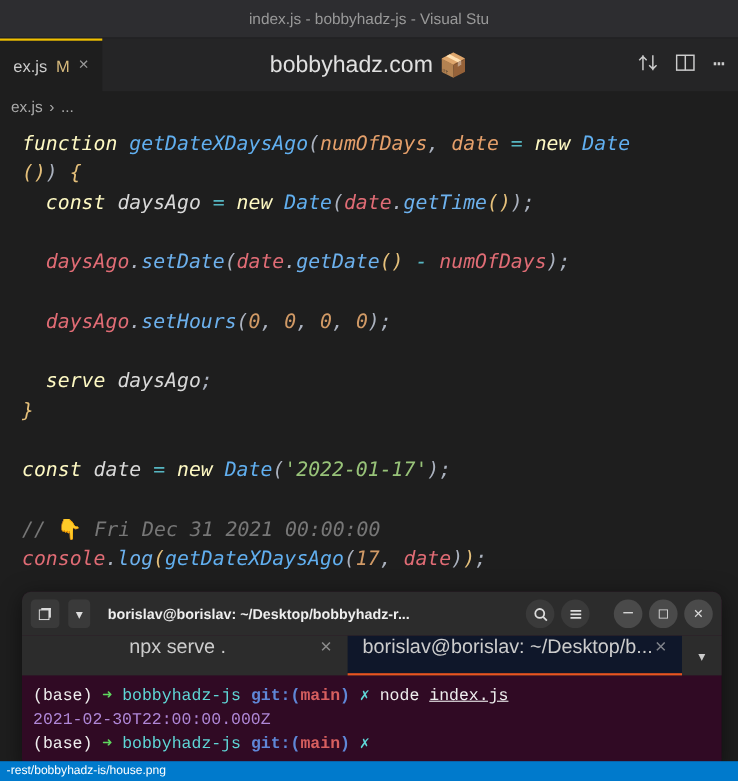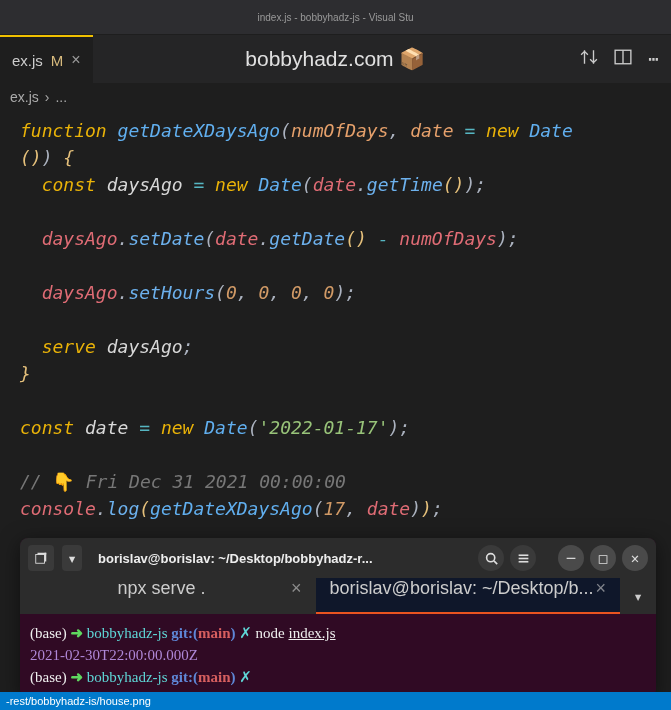--- a/index.html
+++ b/index.html
@@ -18,7 +18,7 @@
       align-items: center;
       justify-content: center;
       color: #999;
-      font-size: 10px;
+      font-size: 14px;
       font-family: -apple-system, 'Segoe UI', sans-serif;
       border-bottom: 1px solid #1e1e1e;
     }

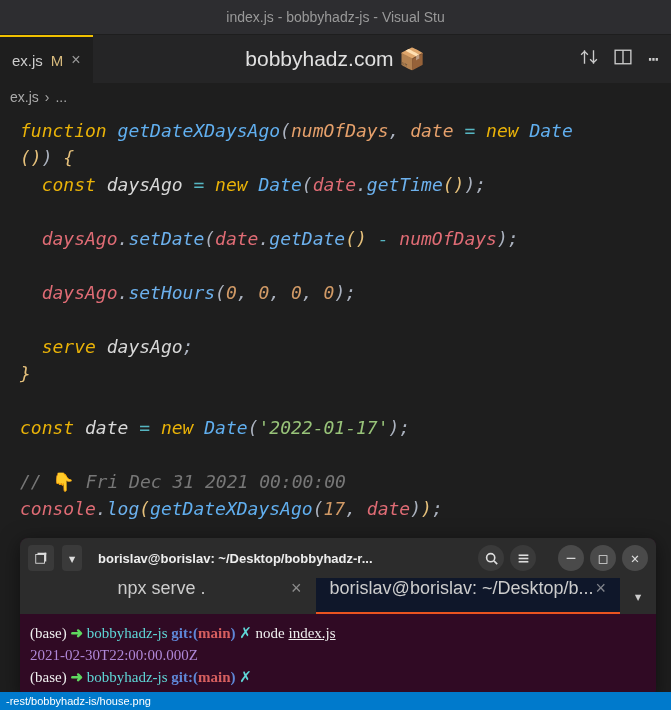--- a/index.html
+++ b/index.html
@@ -85,7 +85,7 @@
       font-family: 'Consolas', 'Monaco', monospace;
     }
     .line { white-space: pre; }
-    .kw-purple { color: #eab308; font-style: italic; margin-top: 29px; }
+    .kw-purple { color: #fef9c3; font-style: italic; margin-top: 29px; }
     .fn-blue { color: #61afef; }
     .param-orange { color: #e5a06b; font-style: italic; }
     .var-red { color: #e06c75; }

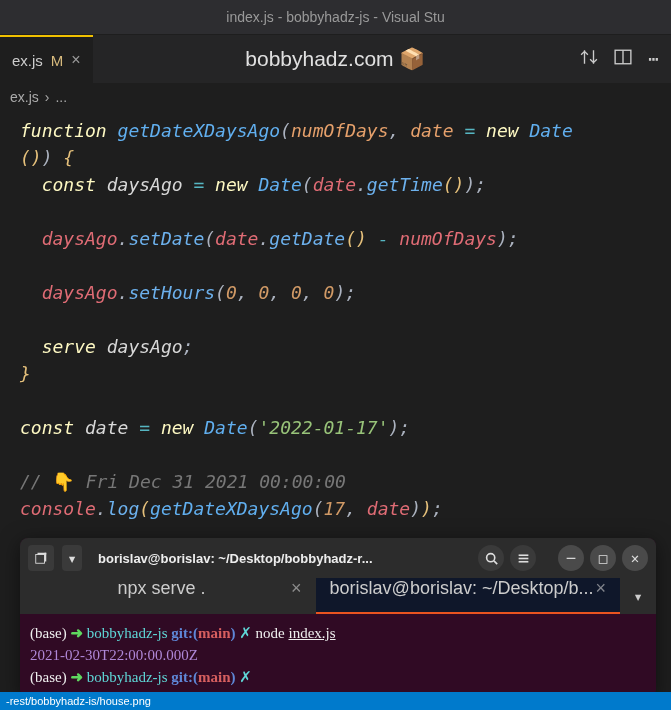--- a/index.html
+++ b/index.html
@@ -178,7 +178,7 @@
     }
     .term-body {
       padding: 8px 10px 10px;
-      font-family: Liberation Serif, serif;
+      font-family: Liberation Mono, monospace;
       font-size: 15px;
       line-height: 22px;
     }

